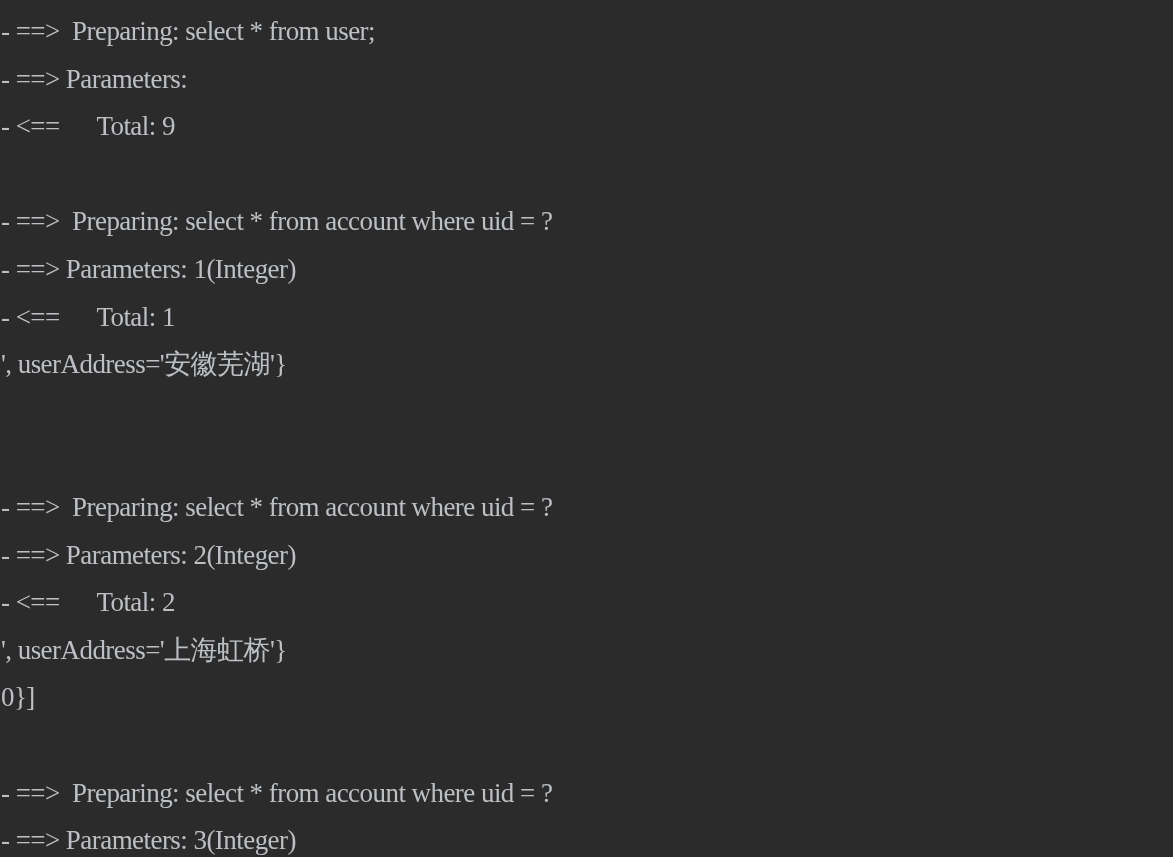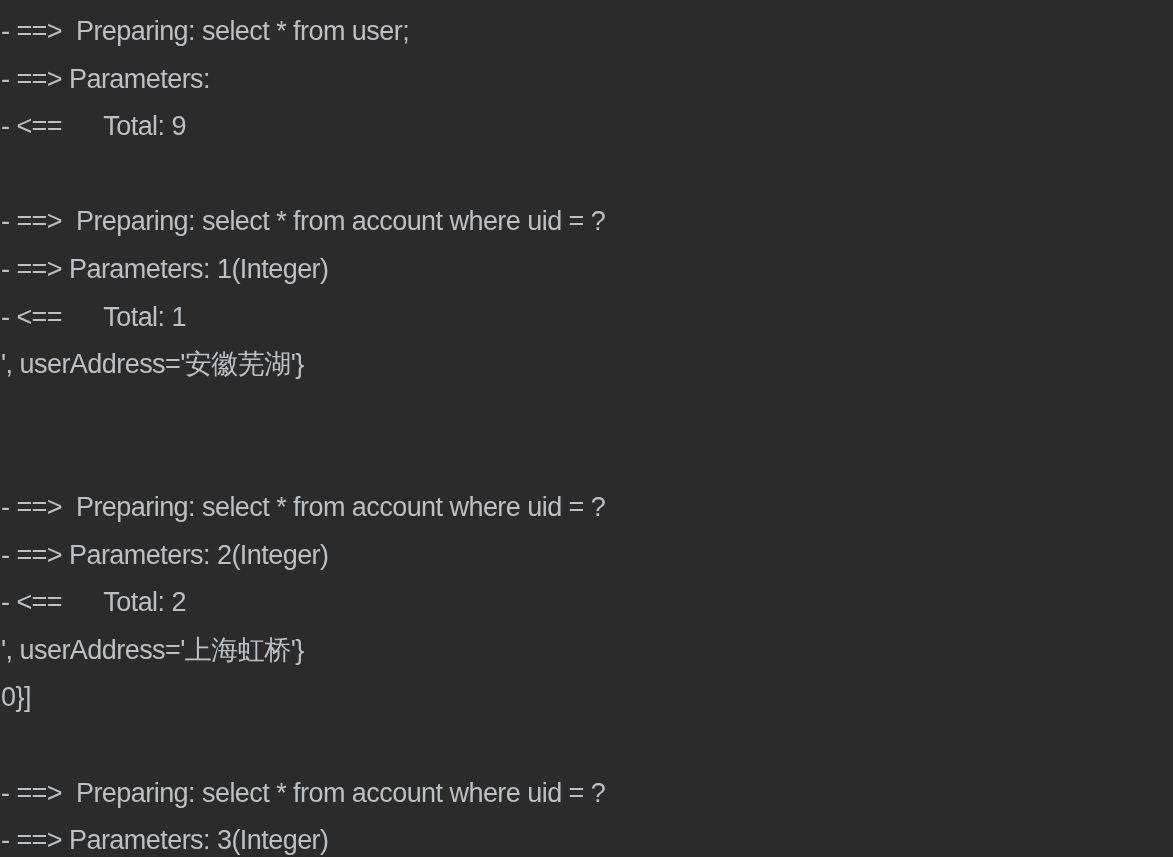--- a/index.html
+++ b/index.html
@@ -37,7 +37,7 @@
     height: 47.6px;
     white-space: pre;
     display: block;
-    font-family: Liberation Sans, sans-serif;
+    font-family: Liberation Serif, serif;
   }
   .log-line.blank {
     color: transparent;

